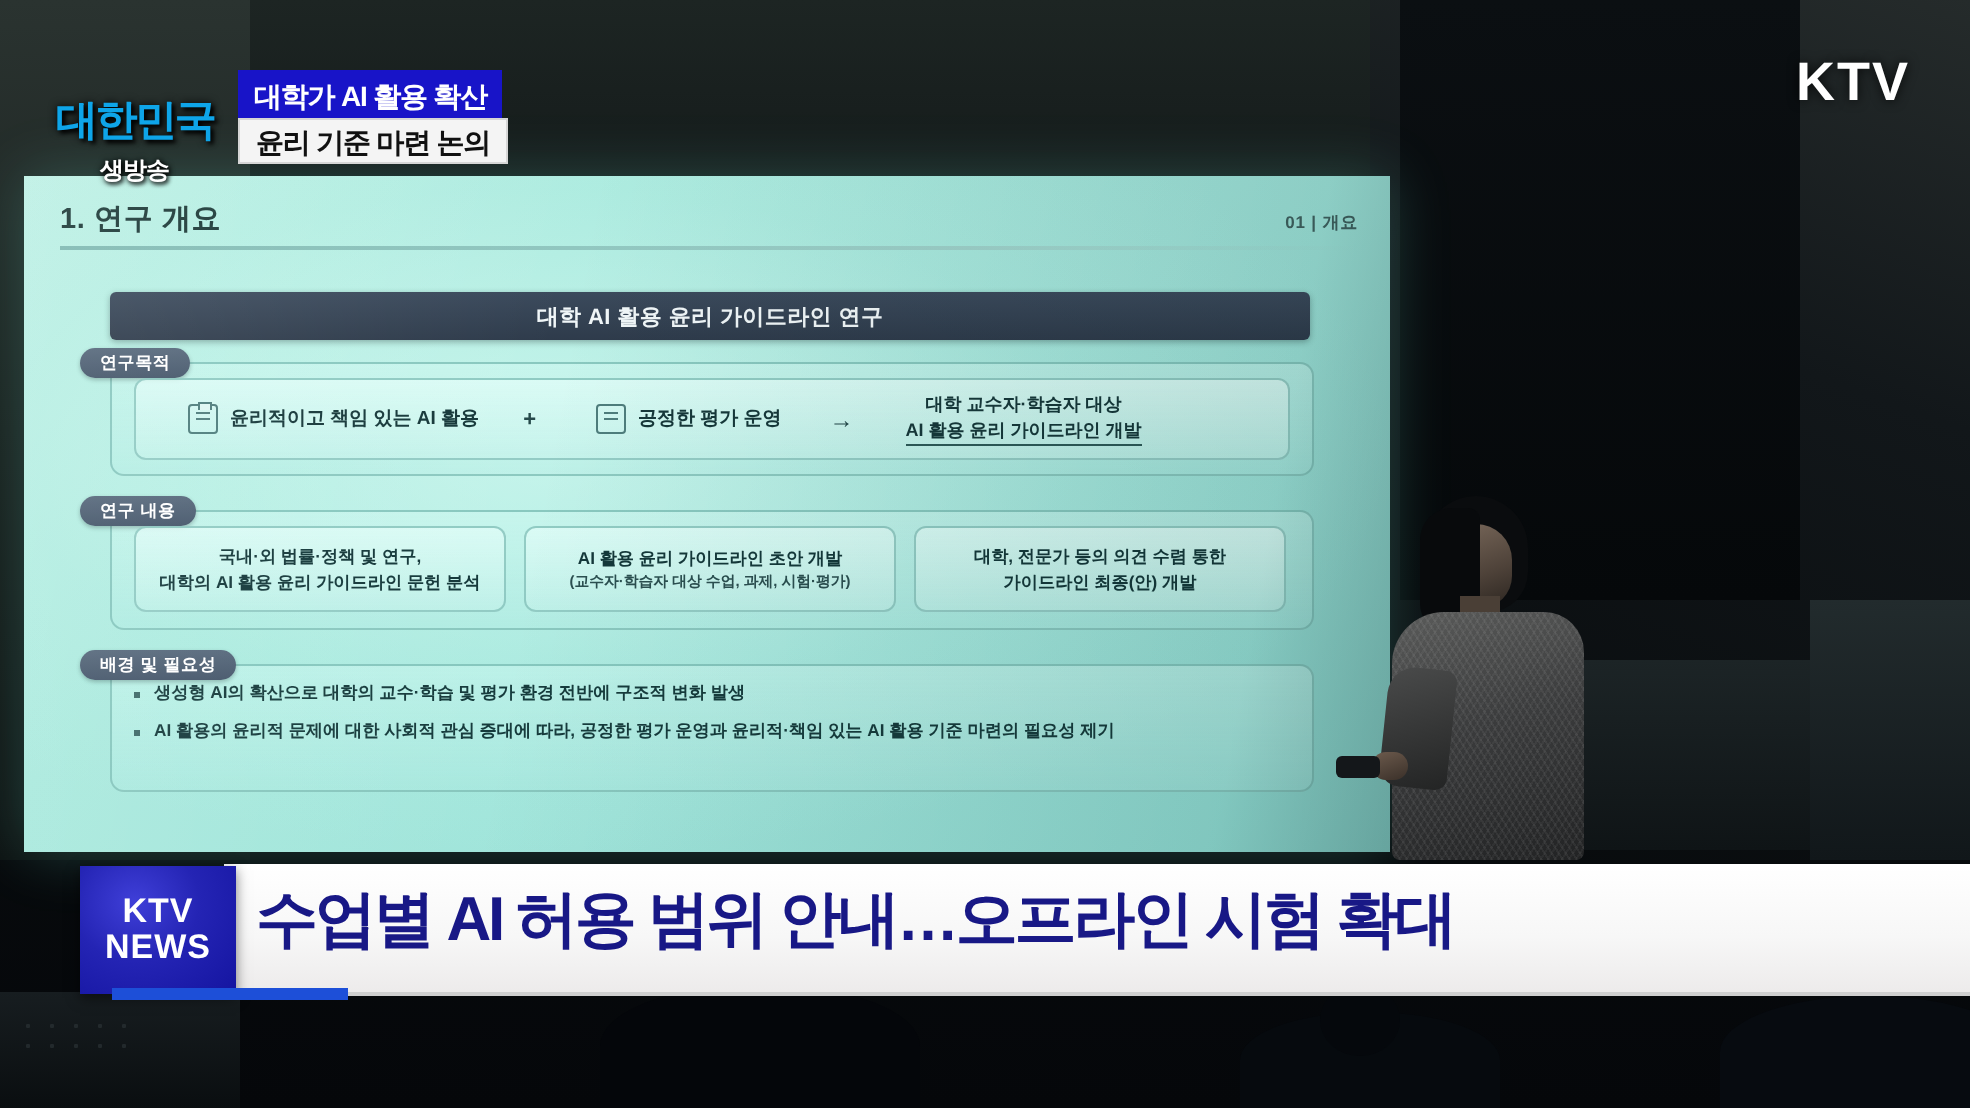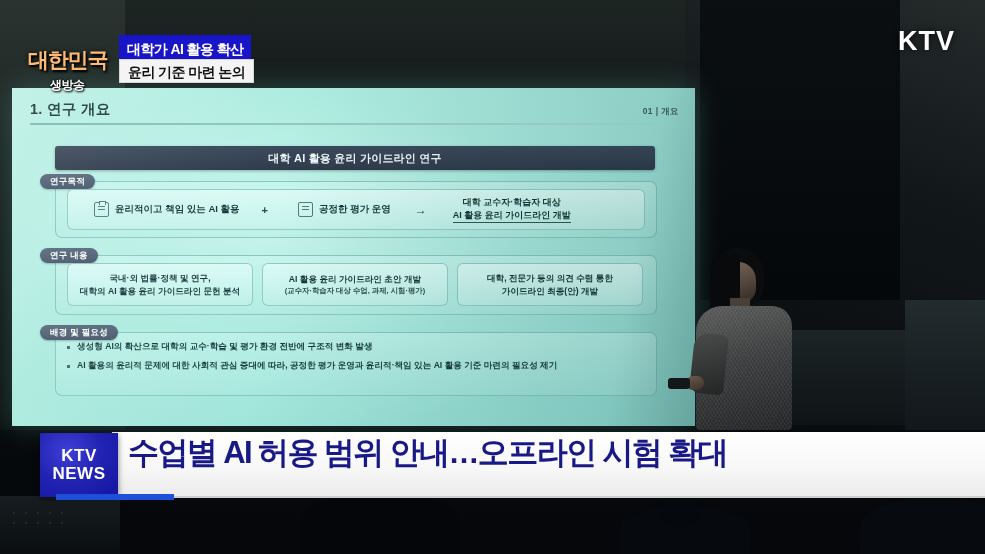--- a/index.html
+++ b/index.html
@@ -125,7 +125,7 @@
   .station{position:absolute;left:28px;top:30px;width:96px;height:48px;}
   .st-live{position:absolute;left:22px;top:0;font-size:12px;font-weight:700;color:#fff;
     letter-spacing:-0.5px;text-shadow:0 0 3px rgba(0,0,0,.95),1px 1px 2px #000;margin-top:47px;}
-  .st-main{position:absolute;left:0;top:16px;font-size:21px;font-weight:700;color:#fdba74;
+  .st-main{position:absolute;left:0;top:16px;font-size:21px;font-weight:700;color:#0ea5e9;
     letter-spacing:-1.2px;text-shadow:0 0 4px rgba(0,0,0,.95),1.5px 1.5px 2px #000;}
 
   

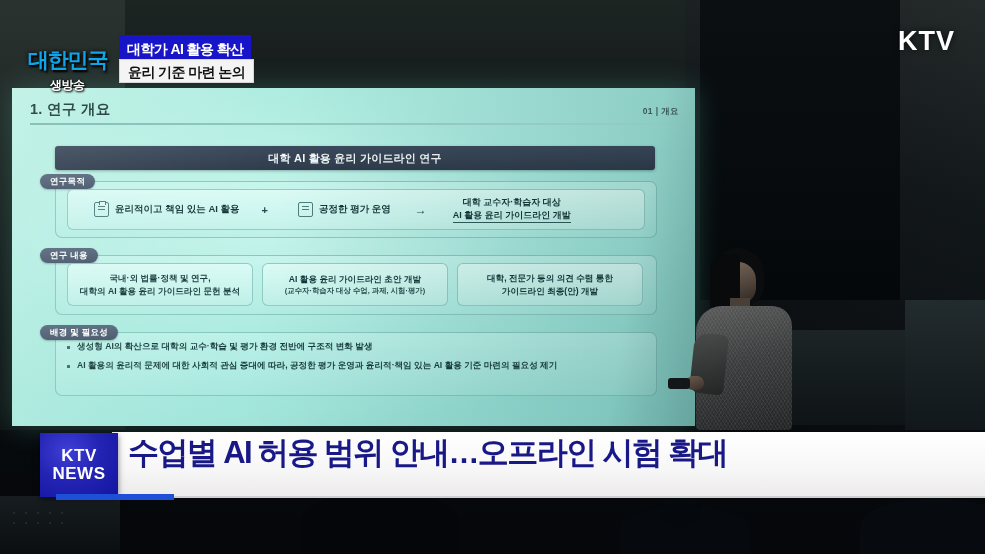--- a/index.html
+++ b/index.html
@@ -148,7 +148,7 @@
     display:flex;flex-direction:column;align-items:center;justify-content:center;
     box-shadow:0 2px 6px rgba(0,0,0,.5);}
   .nb-badge span{color:#fff;font-size:17px;font-weight:700;line-height:1.05;letter-spacing:.5px;}
-  .nb-head{position:absolute;left:128px;top:0;height:56px;display:flex;align-items:flex-start;}
+  .nb-head{position:absolute;left:128px;top:0;height:56px;display:flex;align-items:center;}
   .nb-head span{color:#181886;font-size:31px;font-weight:700;letter-spacing:-1.6px;}
   .nb-line{position:absolute;left:112px;bottom:0;width:873px;height:2px;background:#cfcfcf;}
   .nb-strip{position:absolute;left:56px;bottom:-2px;width:118px;height:6px;background:#1d4fd8;}

